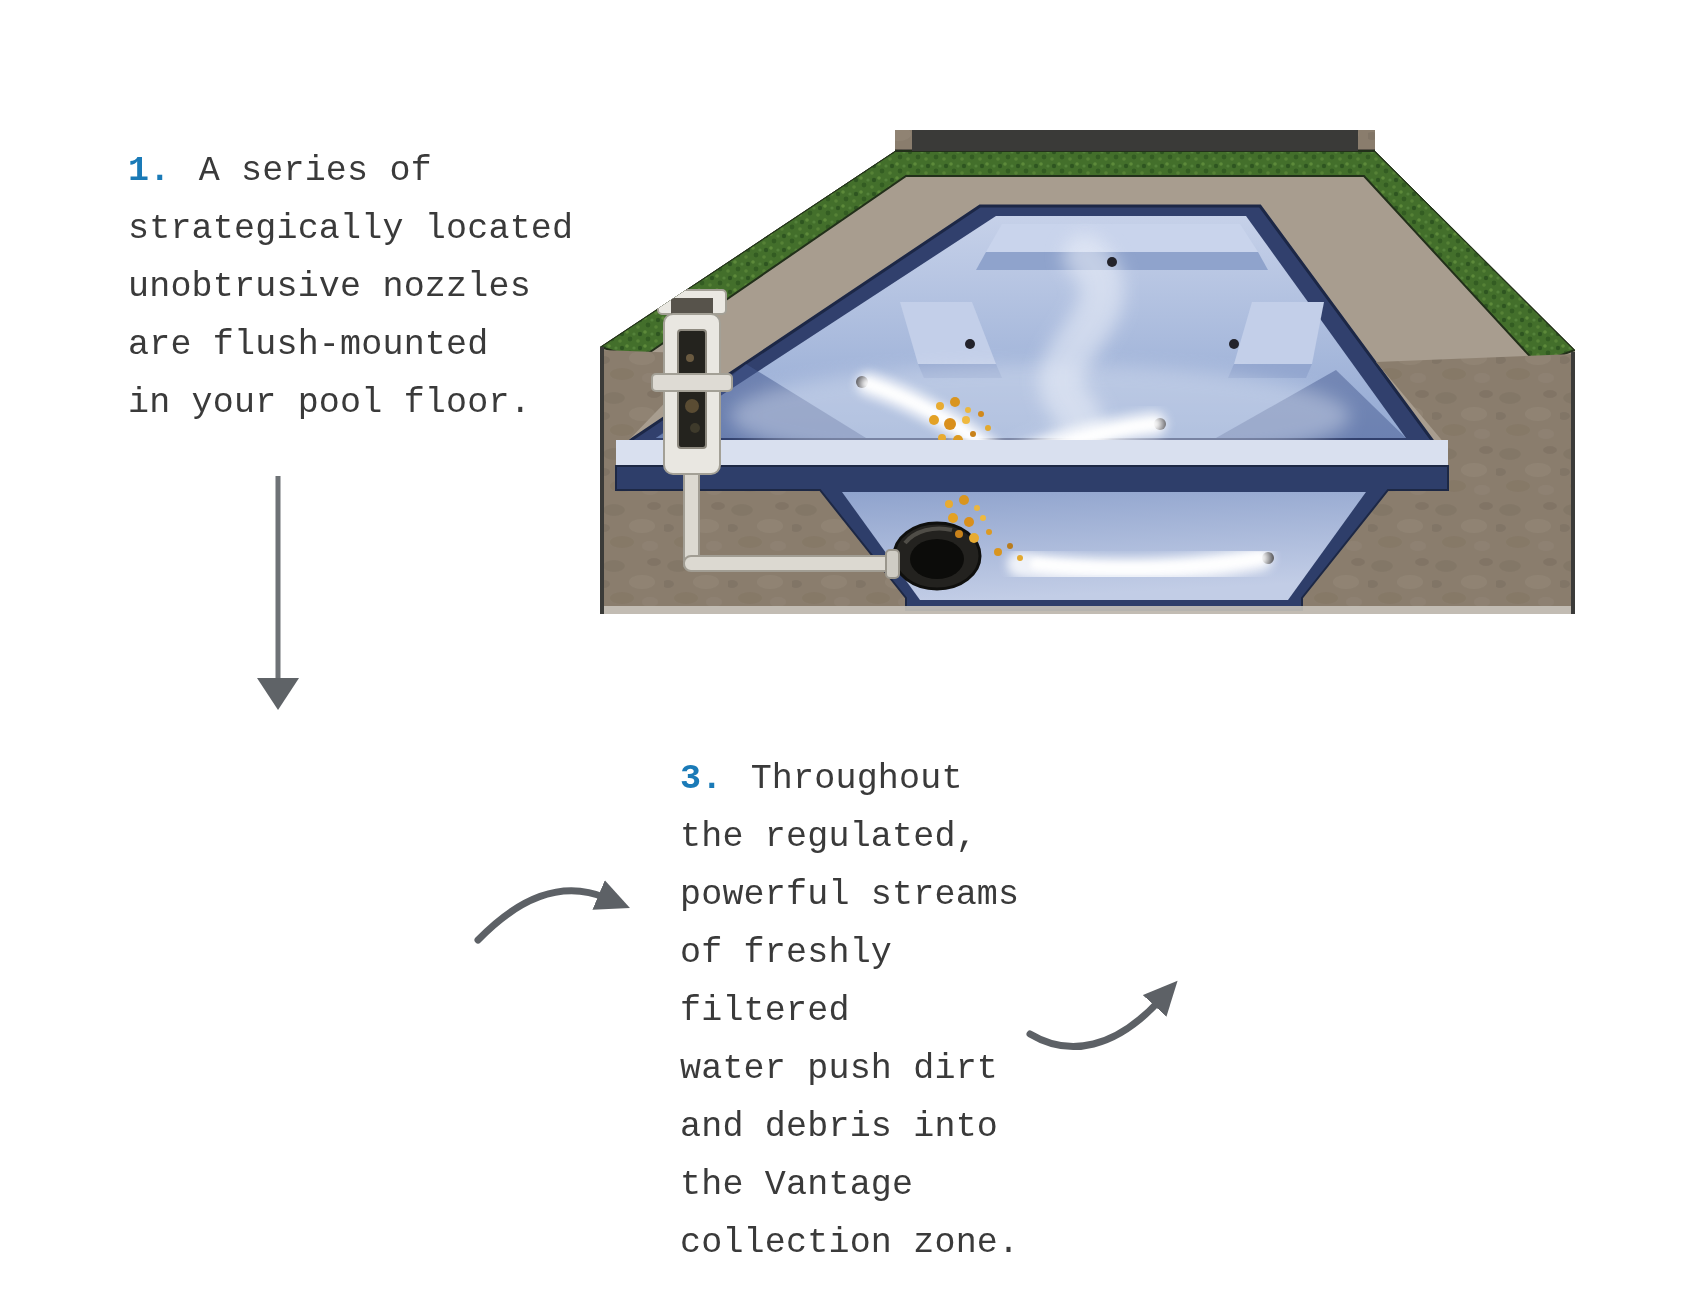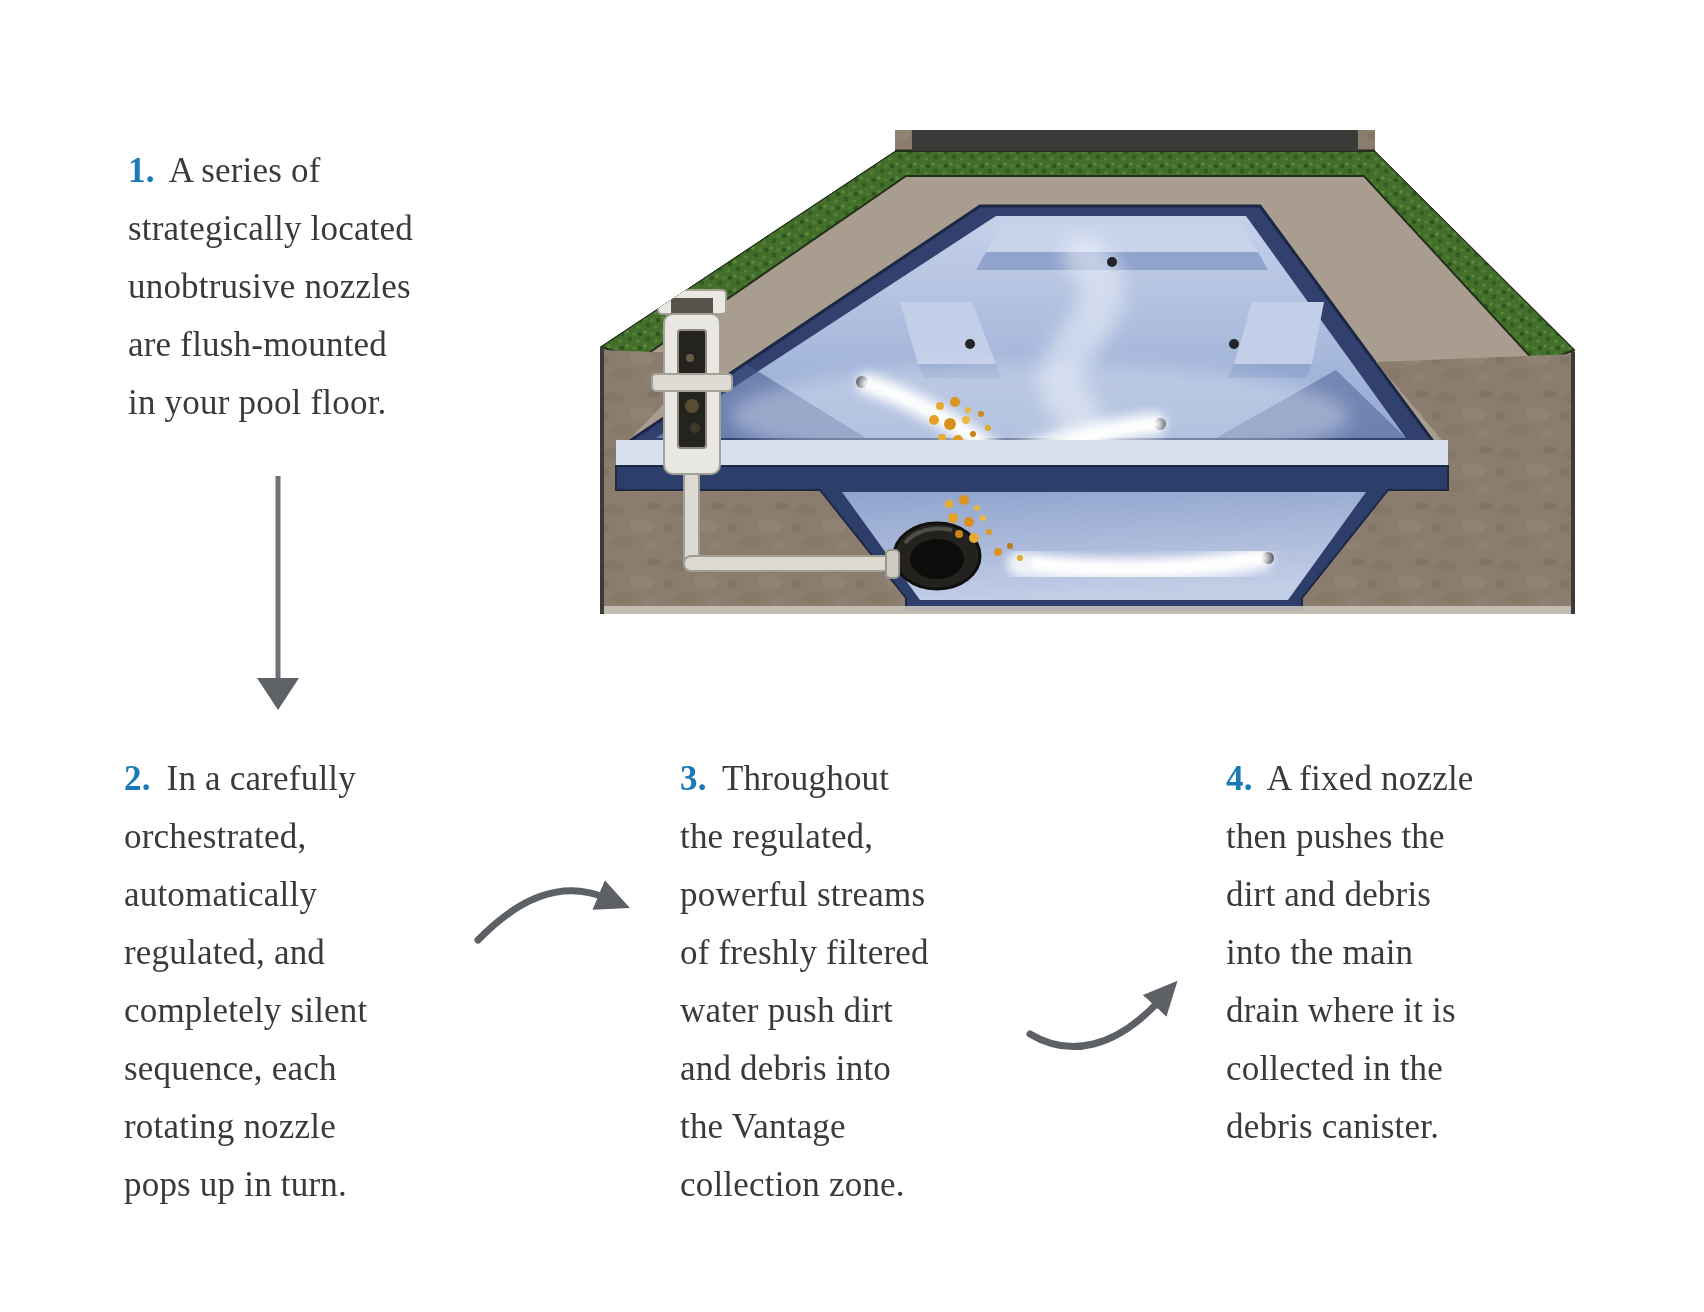--- a/index.html
+++ b/index.html
@@ -8,7 +8,7 @@
   .abs{position:absolute;}
   .step{position:absolute;}
   .step-text{margin:0;white-space:pre-line;font-size:35px;line-height:58px;color:#3a3a3a;
-             font-family:Liberation Serif, serif;letter-spacing:.2px;}
+             font-family:Liberation Mono, monospace;letter-spacing:.2px;}
   .step-num{color:#1a7ab7;font-weight:700;margin-right:7px;}
 </style>
 </head>

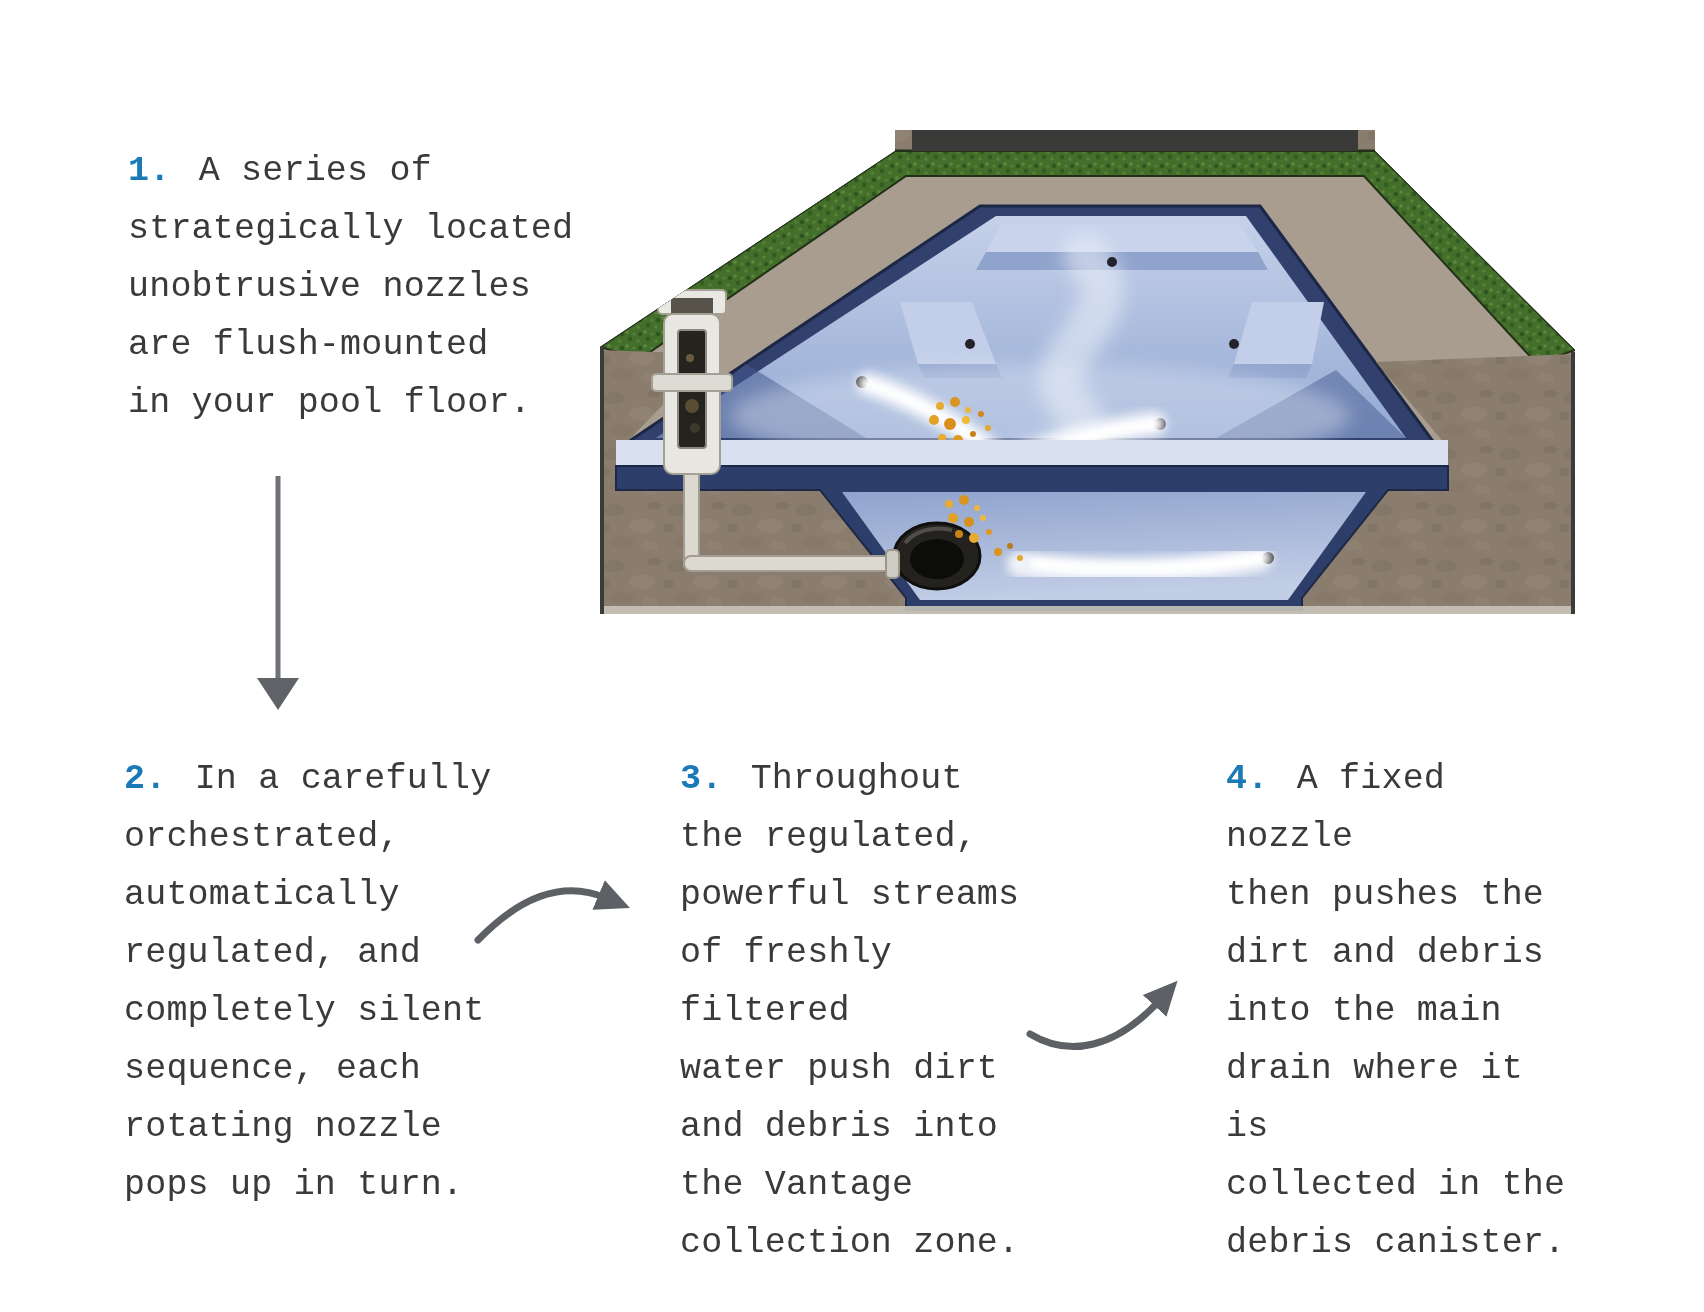--- a/index.html
+++ b/index.html
@@ -24,16 +24,6 @@
 in your pool floor.</span></p>
   </div>
 
-  <div class="step" style="left:124px;top:750px;width:430px">
-    <p class="step-text"><span class="step-num">2.</span><span class="step-body"> In a carefully
-orchestrated,
-automatically
-regulated, and
-completely silent
-sequence, each
-rotating nozzle
-pops up in turn.</span></p>
-  </div>
 
   <div class="step" style="left:680px;top:750px;width:400px">
     <p class="step-text"><span class="step-num">3.</span><span class="step-body"> Throughout

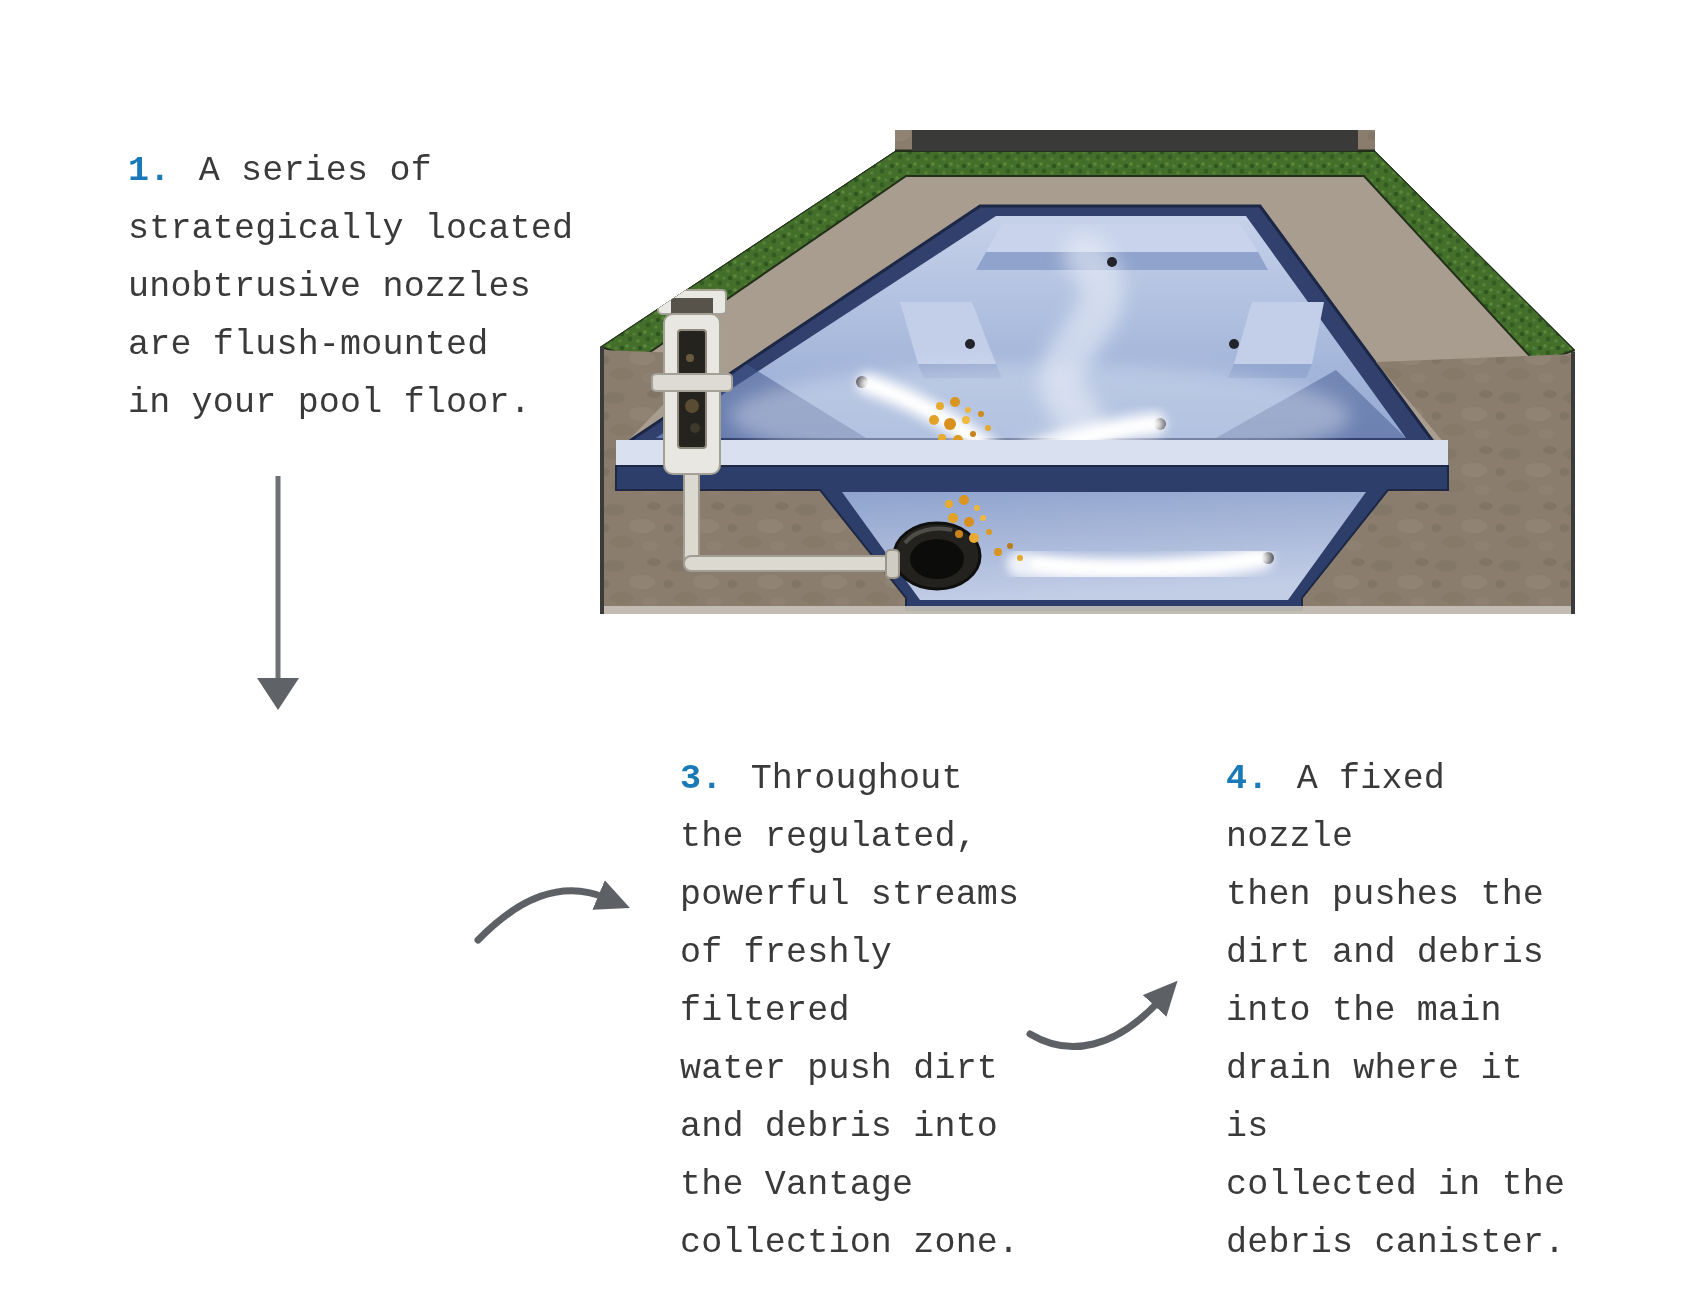--- a/index.html
+++ b/index.html
@@ -36,15 +36,6 @@
 collection zone.</span></p>
   </div>
 
-  <div class="step" style="left:1226px;top:750px;width:360px">
-    <p class="step-text"><span class="step-num">4.</span><span class="step-body"> A fixed nozzle
-then pushes the
-dirt and debris
-into the main
-drain where it is
-collected in the
-debris canister.</span></p>
-  </div>
 
   <svg class="abs" style="left:250px;top:468px" width="56" height="256" viewBox="0 0 56 256">
     <line x1="28" y1="8" x2="28" y2="212" stroke="#6e7276" stroke-width="5"></line>

